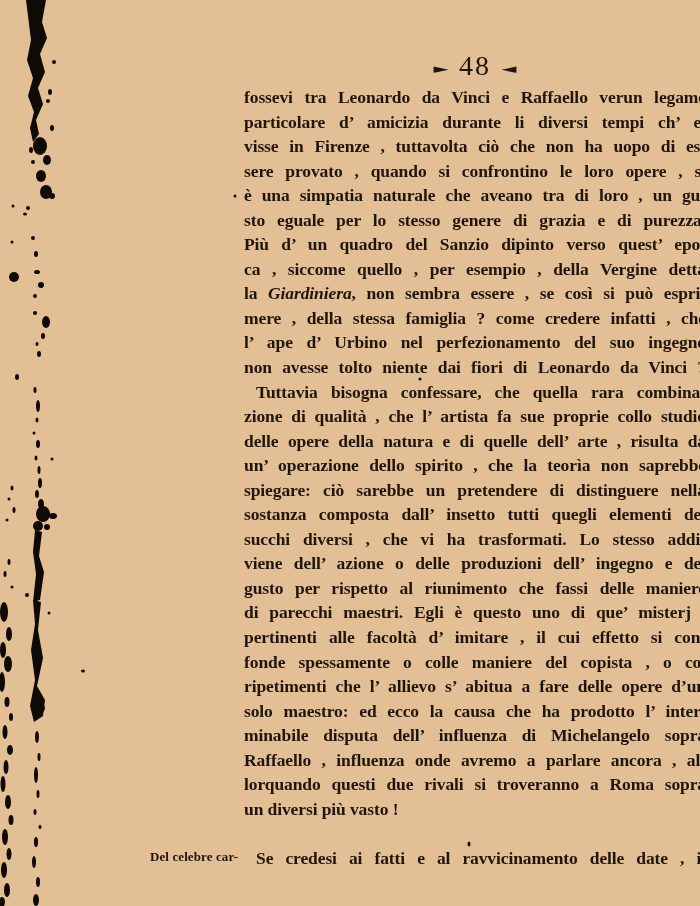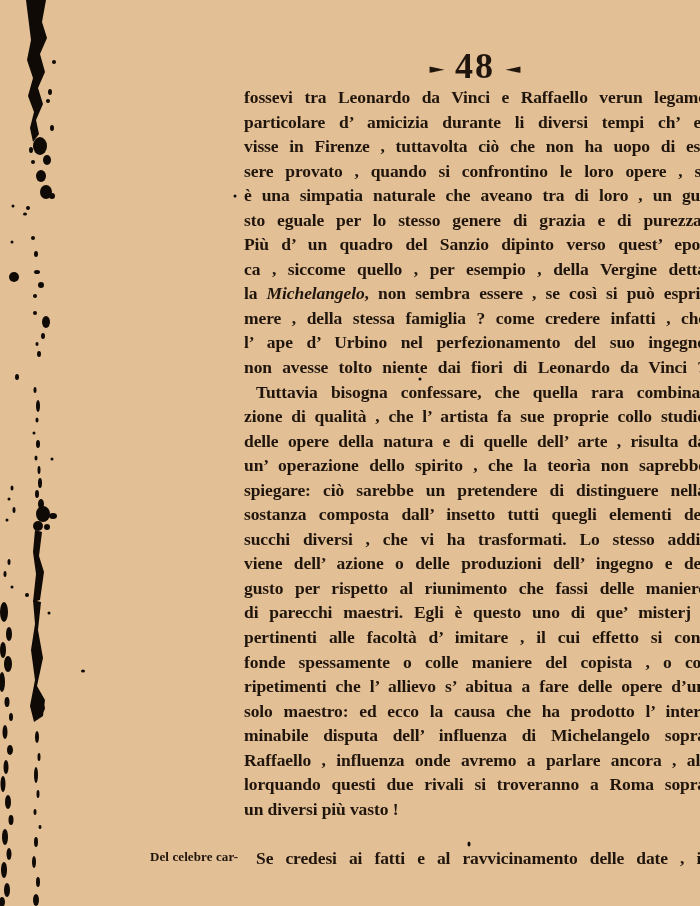--- a/index.html
+++ b/index.html
@@ -31,8 +31,8 @@
     color: var(--ink);
   }
   .pagenum {
-    font-size: 36px;
-    font-weight: 700;
+    font-size: 28px;
+    font-weight: 400;
     letter-spacing: 2px;
     line-height: 1;
     transform: translateY(-2px);

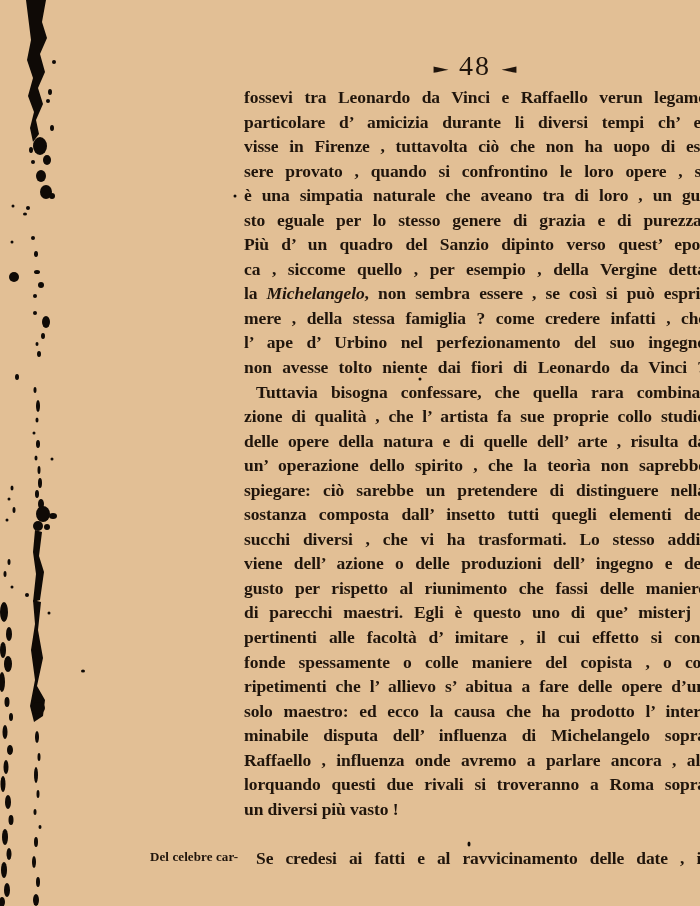--- a/index.html
+++ b/index.html
@@ -200,7 +200,7 @@
       <div class="tline"><span>sto eguale per lo stesso genere di grazia e di purezza.</span></div>
       <div class="tline"><span>Più d’ un quadro del Sanzio dipinto verso quest’ epo-</span></div>
       <div class="tline"><span>ca , siccome quello , per esempio , della Vergine detta</span></div>
-      <div class="tline"><span>la </span><i>Michelangelo</i><span>, non sembra essere , se così si può espri-</span></div>
+      <div class="tline"><span>la </span><i>Giardiniera</i><span>, non sembra essere , se così si può espri-</span></div>
       <div class="tline"><span>mere , della stessa famiglia ? come credere infatti , che</span></div>
       <div class="tline"><span>l’ ape d’ Urbino nel perfezionamento del suo ingegno</span></div>
       <div class="tline"><span>non avesse tolto niente dai fiori di Leonardo da Vinci ?</span></div>

